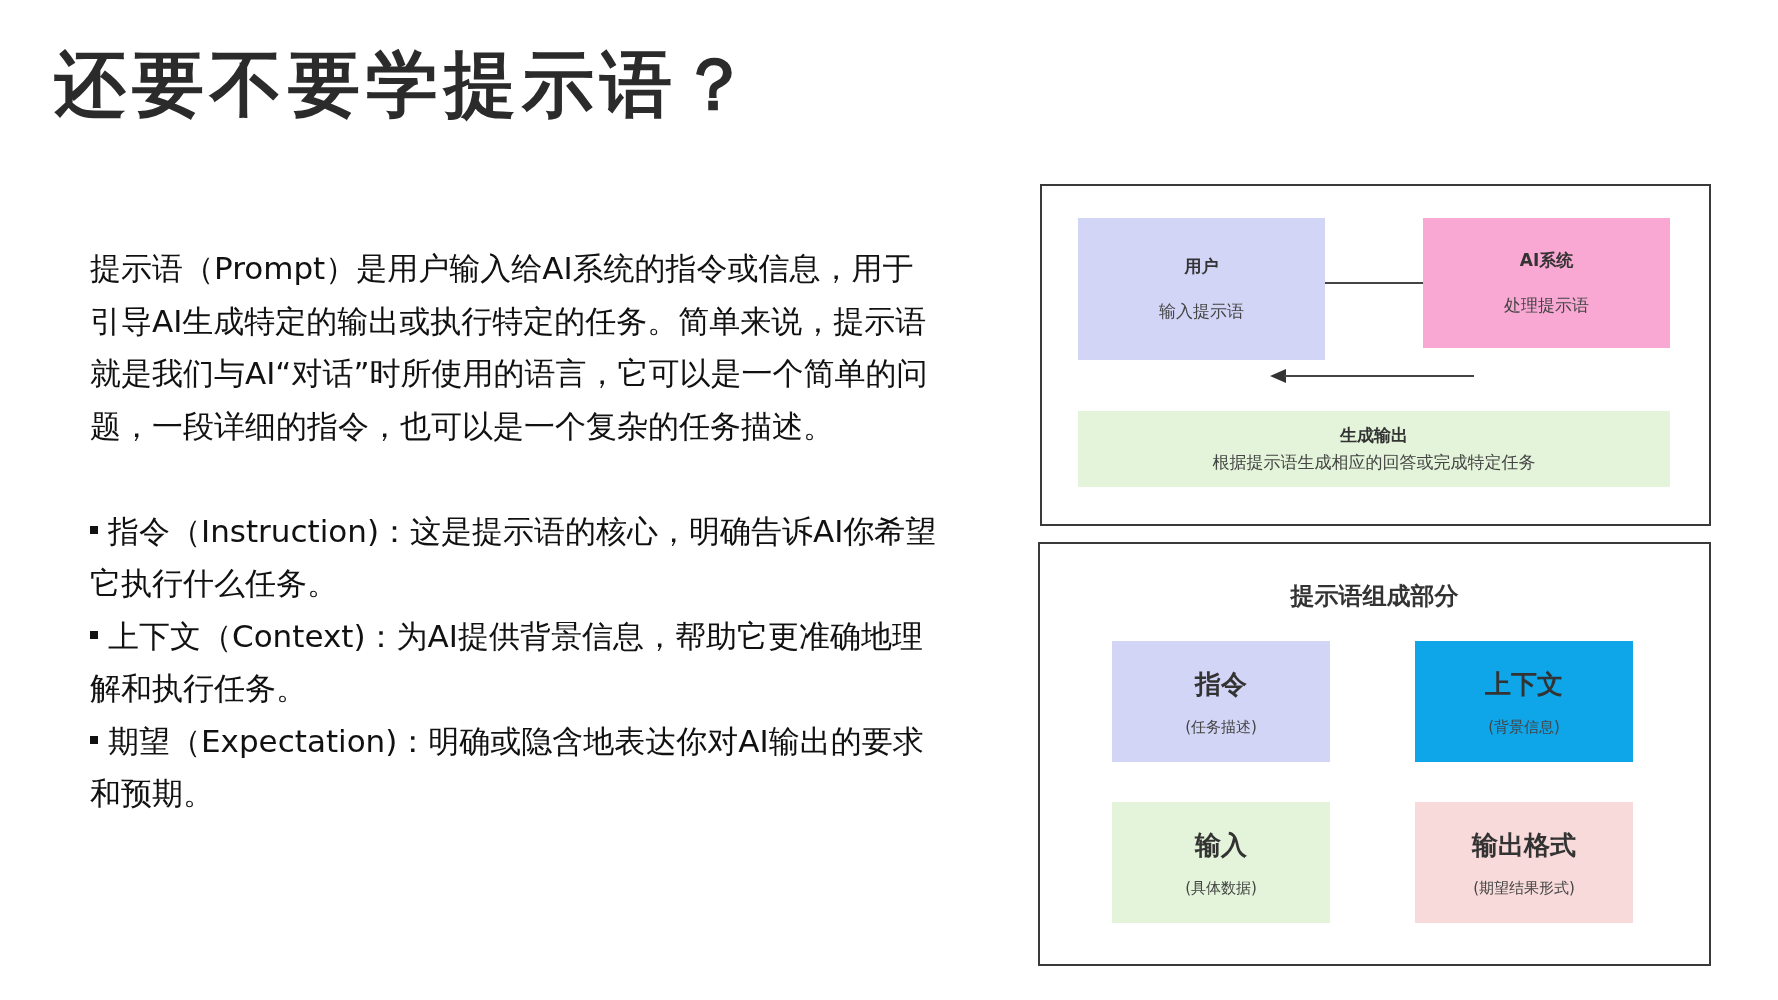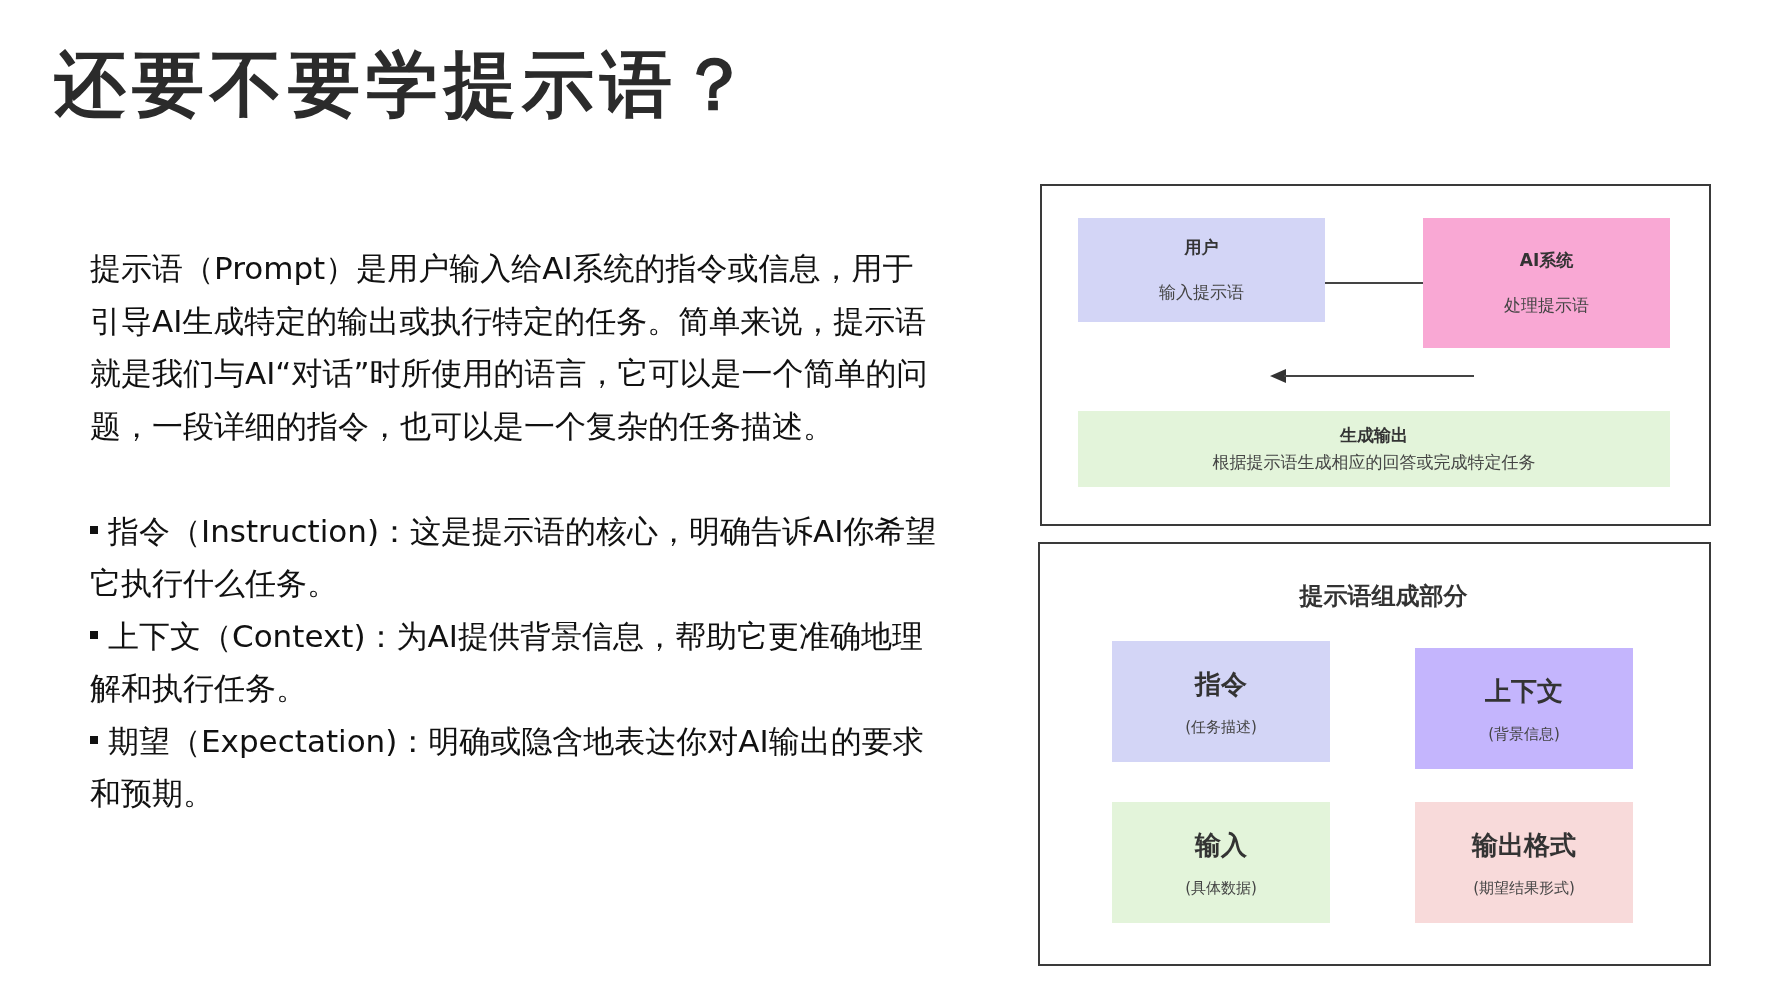--- a/index.html
+++ b/index.html
@@ -29,7 +29,7 @@
   .node .h { font-size: 17px; font-weight: bold; color: #333; }
   .node .s { font-size: 17px; color: #444; }
 
-  .n-user { left: 36px; top: 32px; width: 247px; height: 104px; background: #d3d5f6; }
+  .n-user { left: 36px; top: 32px; width: 247px; height: 142px; background: #d3d5f6; }
   .n-user .s, .n-ai .s { margin-top: 22px; }
   .n-ai { left: 381px; top: 32px; width: 247px; height: 130px; background: #f9a8d4; }
   .n-out { left: 36px; top: 225px; width: 592px; height: 76px; background: #e3f4da; }

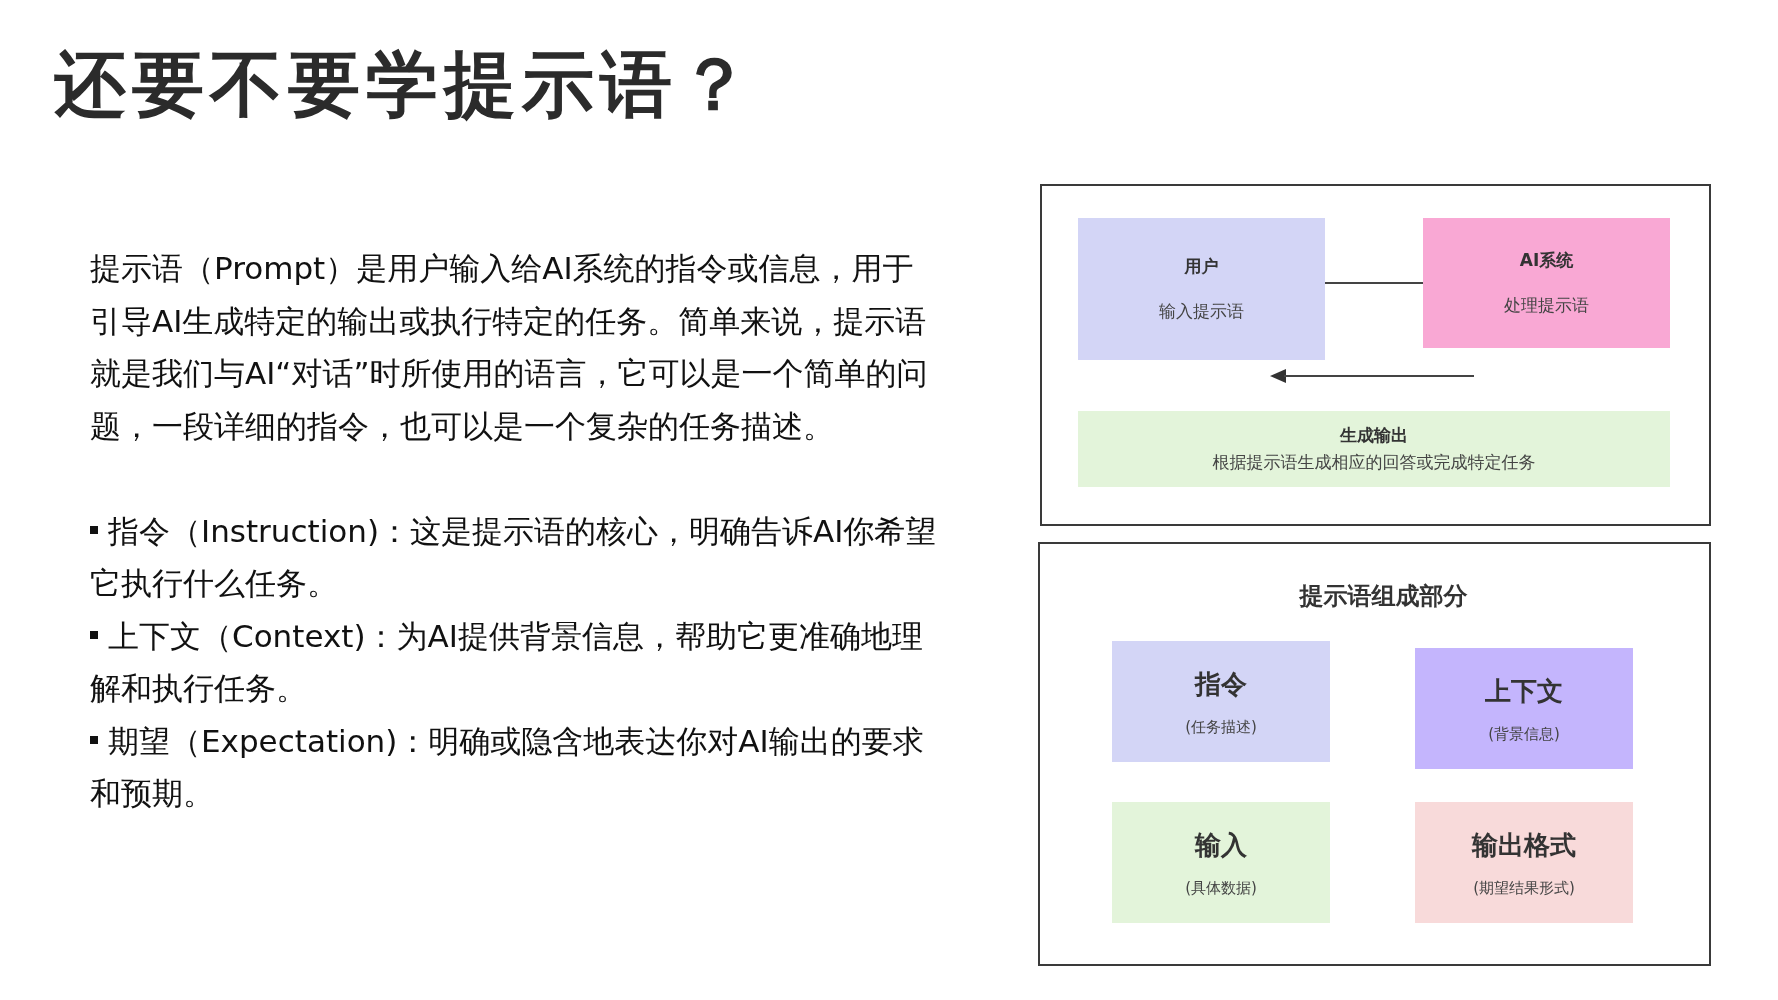--- a/index.html
+++ b/index.html
@@ -40,7 +40,7 @@
   .arrow-head { position: absolute; left: 228px; top: 183px; width: 0; height: 0;
     border-top: 7px solid transparent; border-bottom: 7px solid transparent; border-right: 16px solid #333; }
 
-  .parts-title { position: absolute; left: 9px; top: 36px; width: 100%; text-align: center; font-size: 24px; font-weight: bold; color: #333; }
+  .parts-title { position: absolute; left: 0; top: 36px; width: 100%; text-align: center; font-size: 24px; font-weight: bold; color: #333; }
   .cell { position: absolute; width: 218px; height: 121px; display: flex; flex-direction: column; align-items: center; justify-content: center; }
   .cell .h { font-size: 26px; font-weight: bold; color: #333; }
   .cell .s { font-size: 15px; color: #444; margin-top: 16px; }

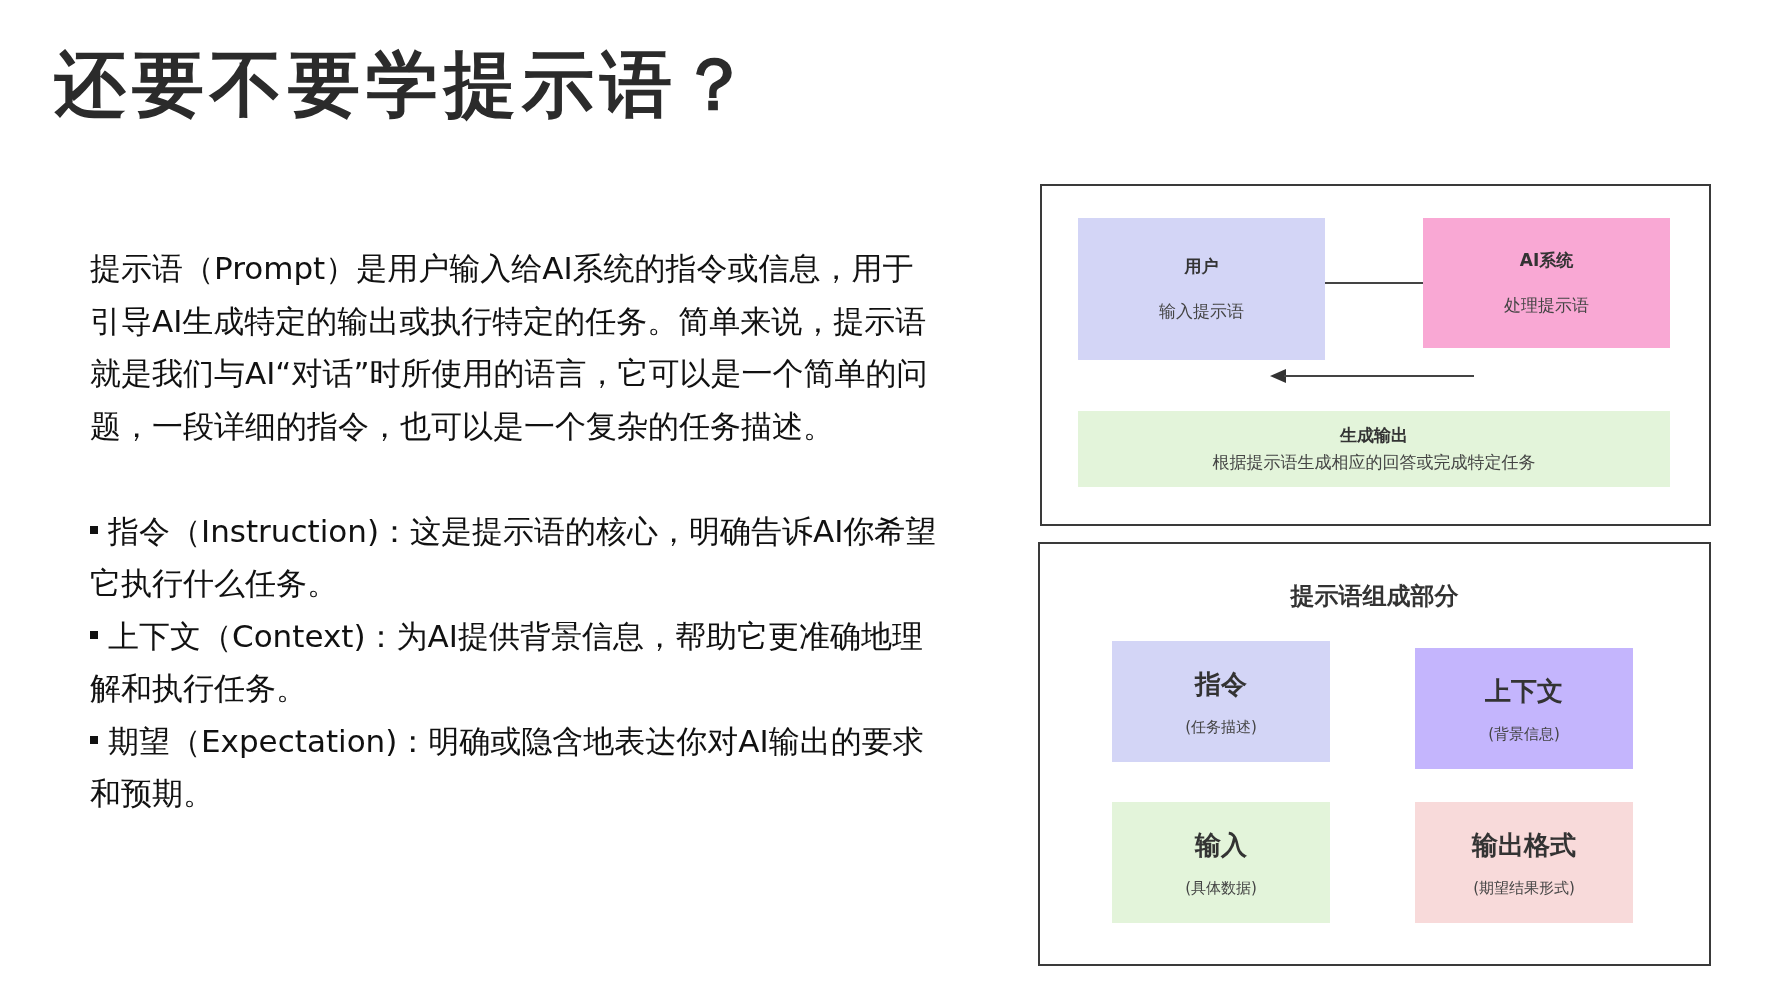--- a/index.html
+++ b/index.html
@@ -45,7 +45,7 @@
   .cell .h { font-size: 26px; font-weight: bold; color: #333; }
   .cell .s { font-size: 15px; color: #444; margin-top: 16px; }
   .c1 { left: 72px; top: 97px; background: #d3d5f6; }
-  .c2 { left: 375px; top: 104px; background: #c4b5fd; }
+  .c2 { left: 375px; top: 97px; background: #0ea5e9; }
   .c3 { left: 72px; top: 258px; background: #e3f4da; }
   .c4 { left: 375px; top: 258px; background: #f8dada; }
 </style>

